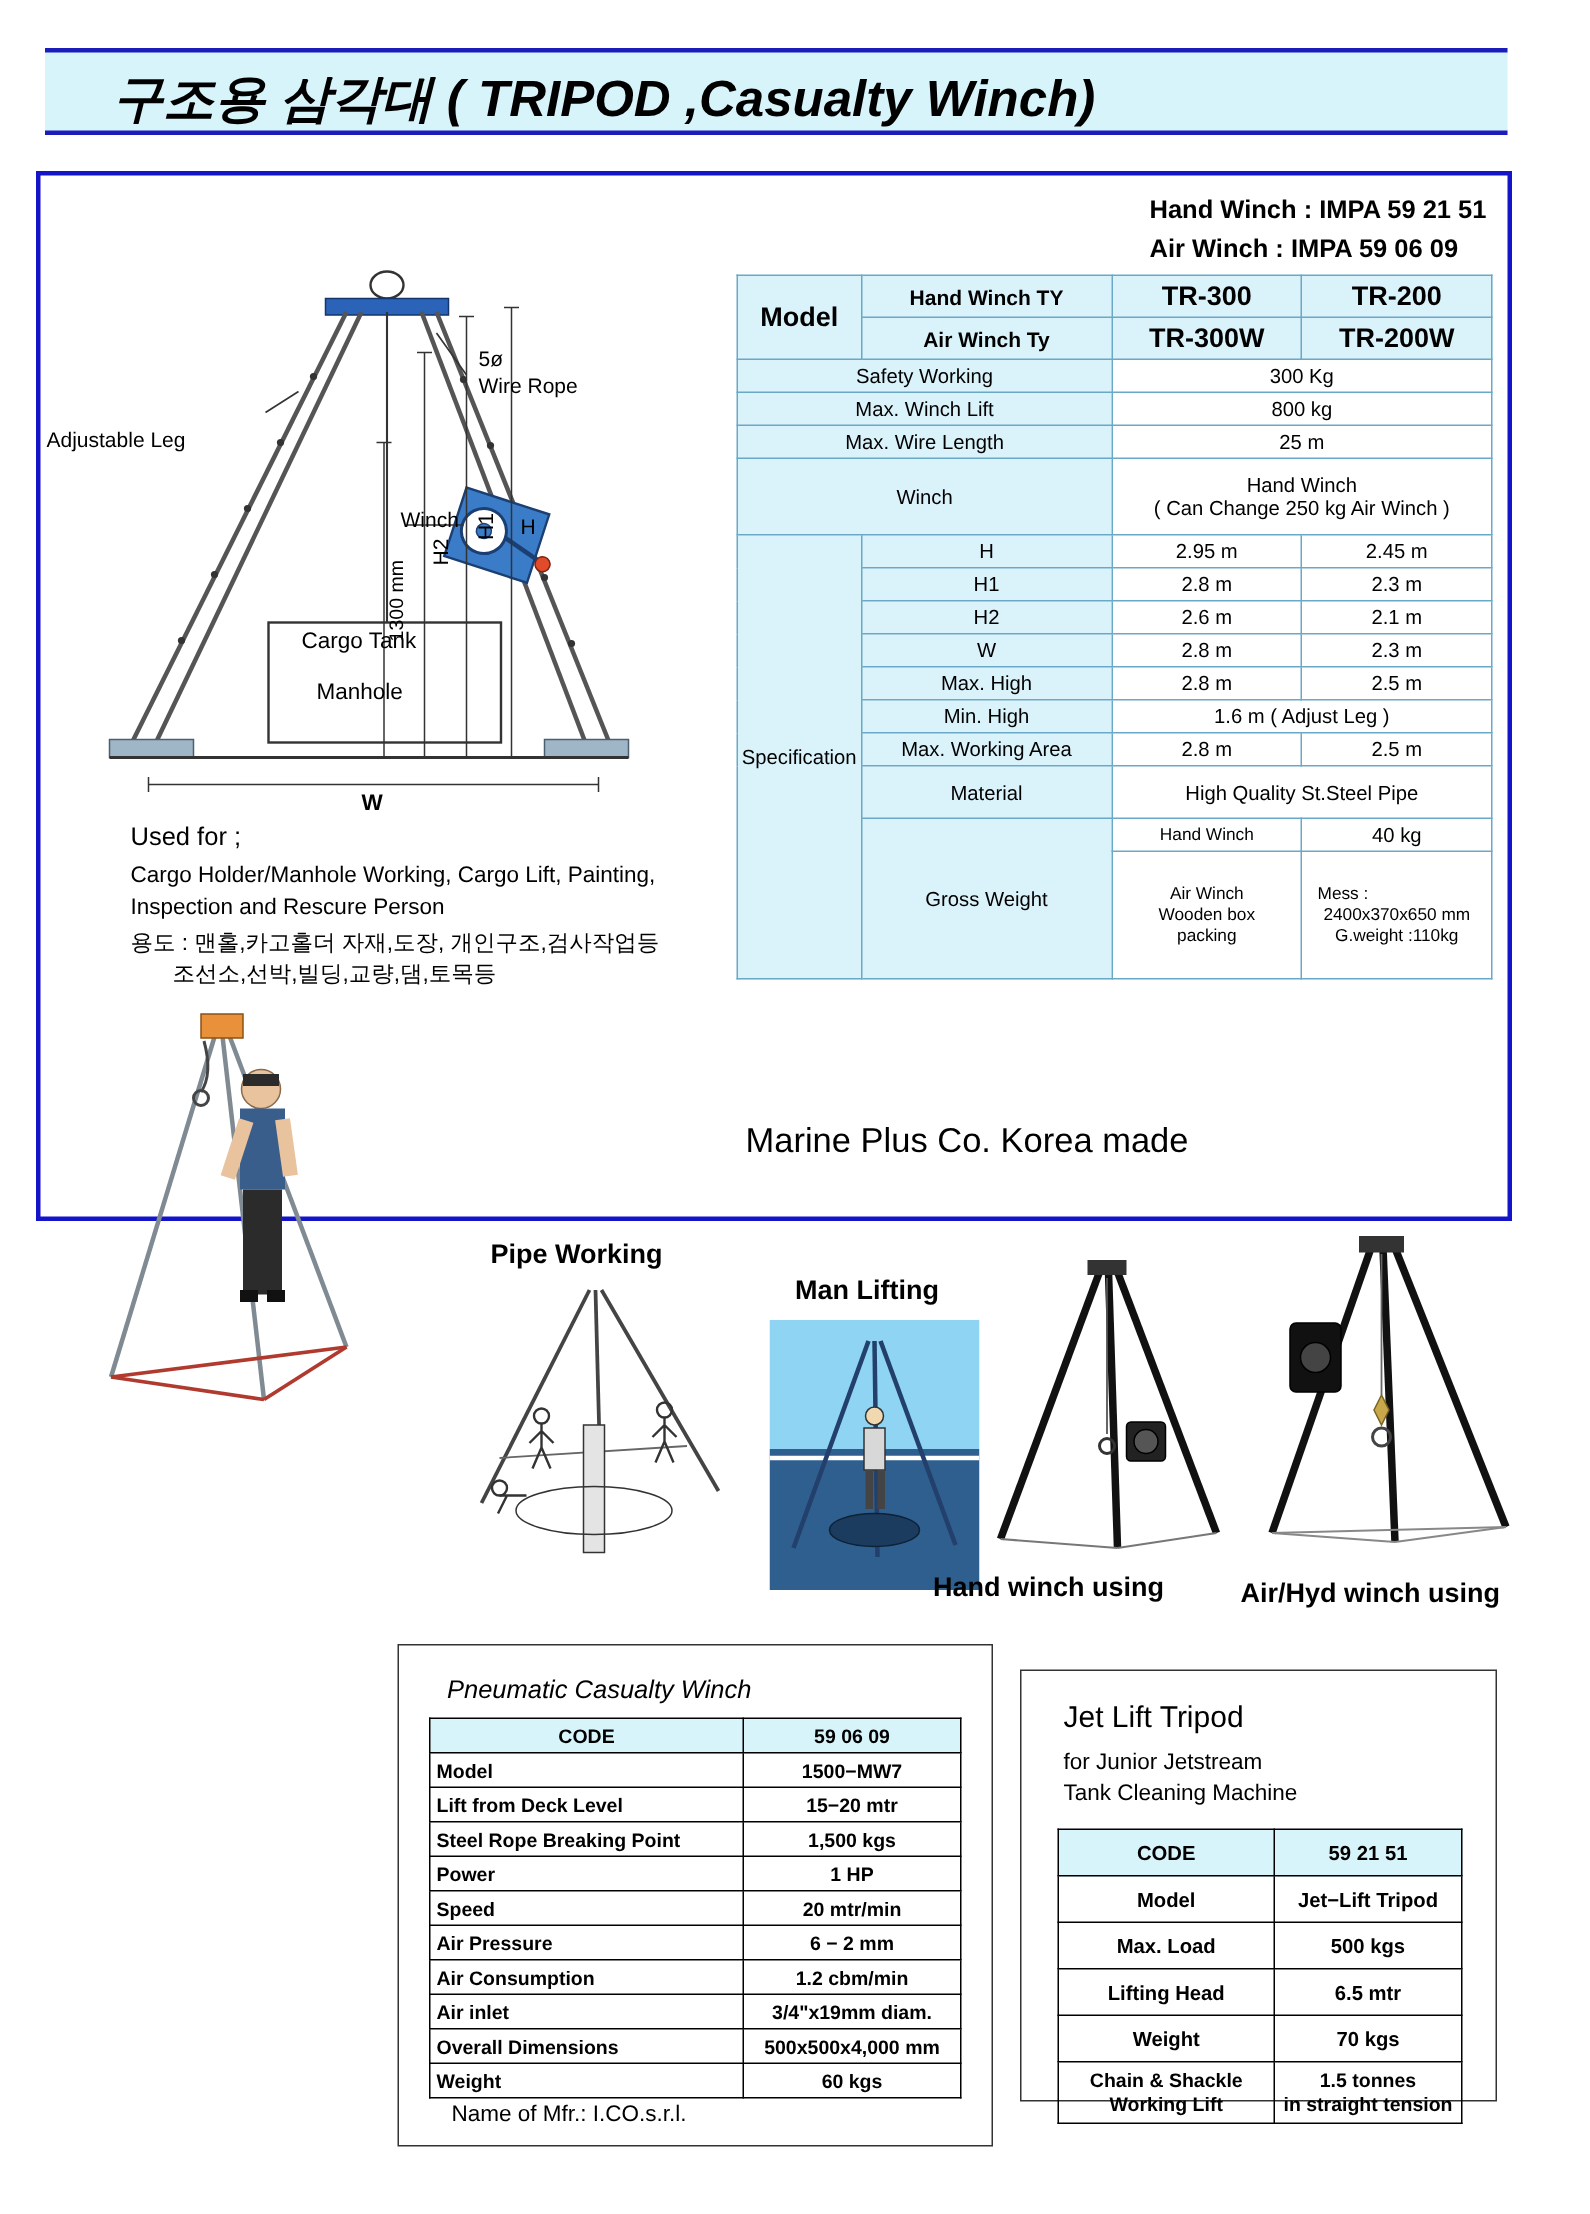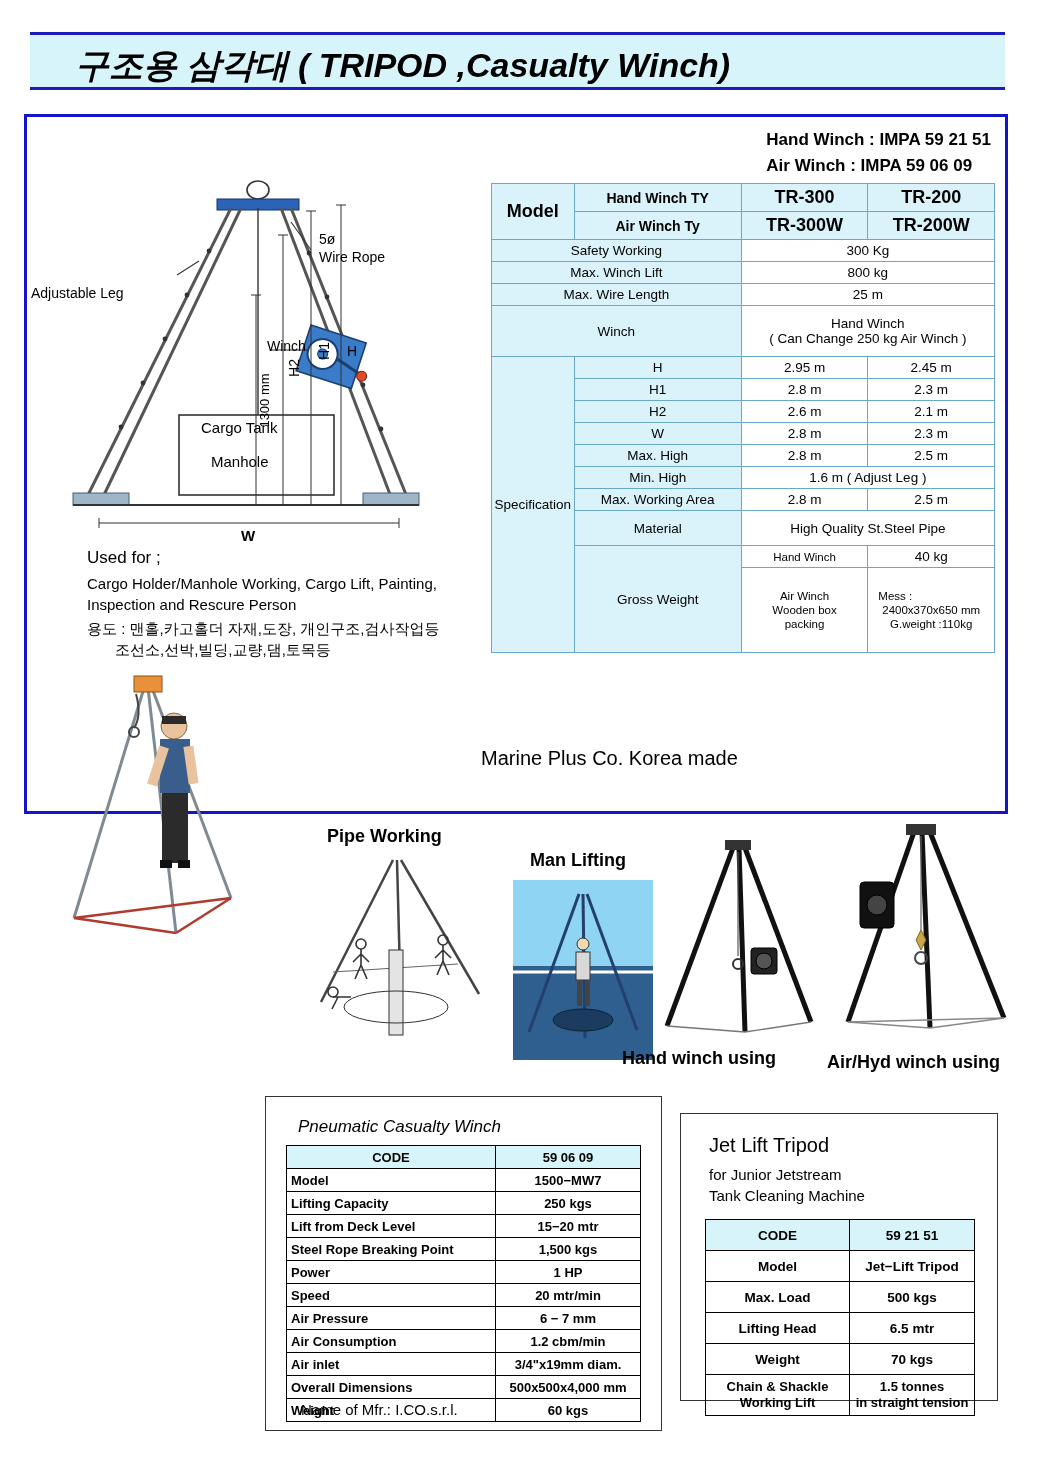--- a/index.html
+++ b/index.html
@@ -121,9 +121,9 @@
   }
   .marine {
     position: absolute;
-    left: 454px;
+    left: 470px;
     top: 630px;
-    font-size: 20px;
+    font-size: 23px;
   }
 
   

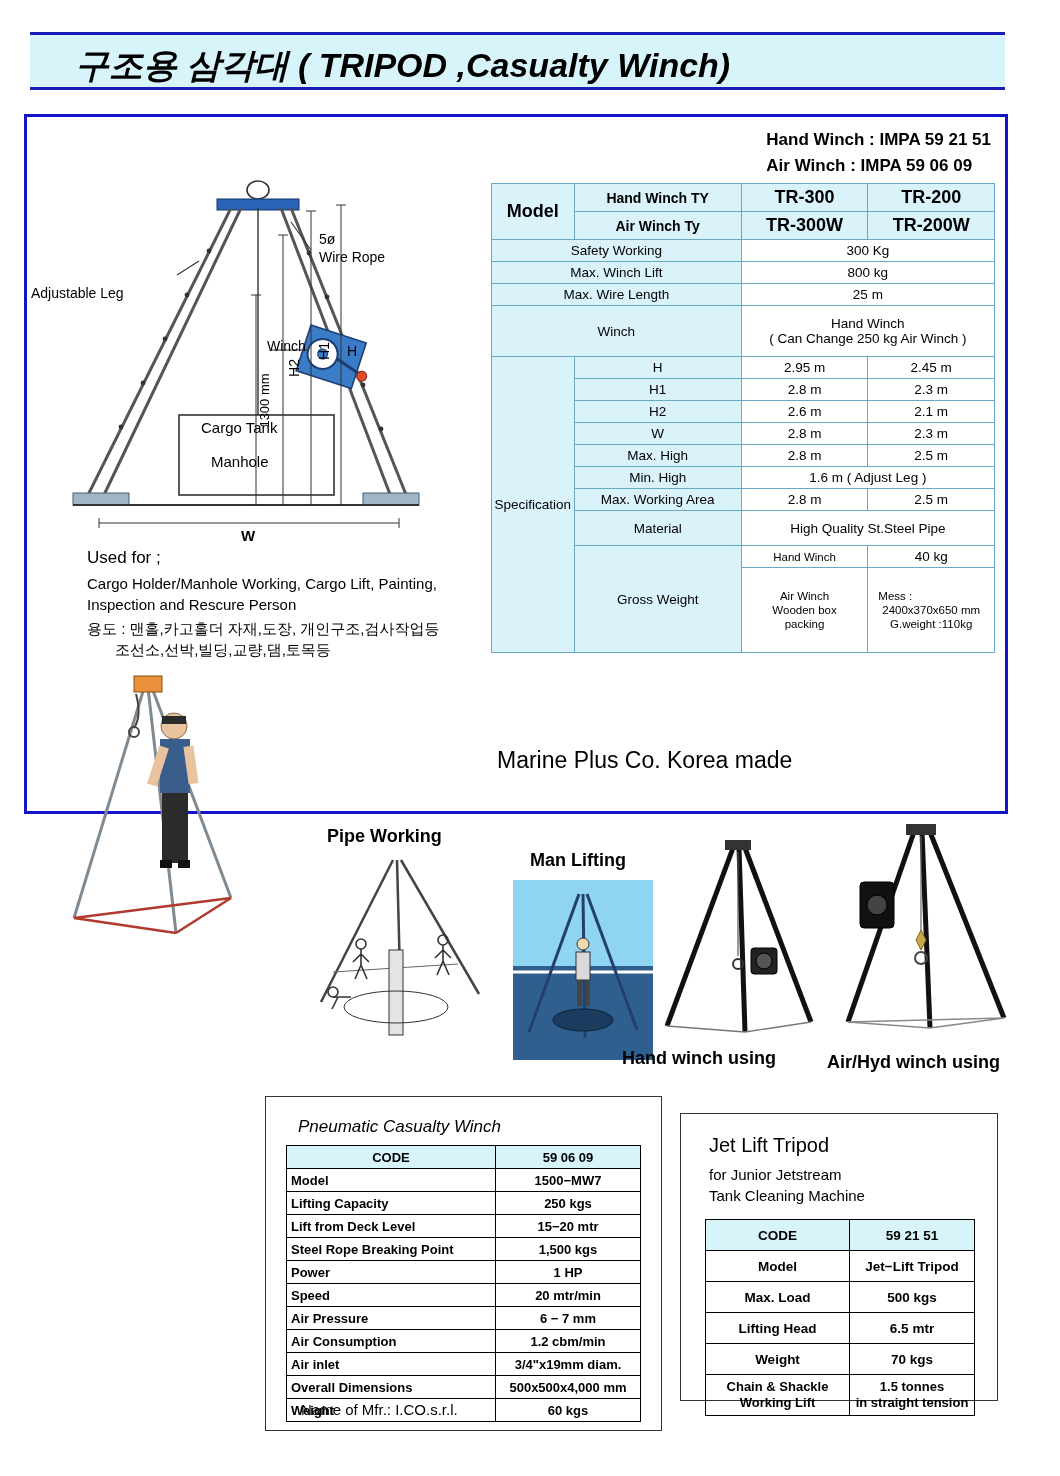--- a/index.html
+++ b/index.html
@@ -532,10 +532,6 @@
       <td class="v">1500−MW7</td>
     </tr>
     <tr>
-      <td class="k">Lifting Capacity</td>
-      <td class="v">250 kgs</td>
-    </tr>
-    <tr>
       <td class="k">Lift from Deck Level</td>
       <td class="v">15−20 mtr</td>
     </tr>

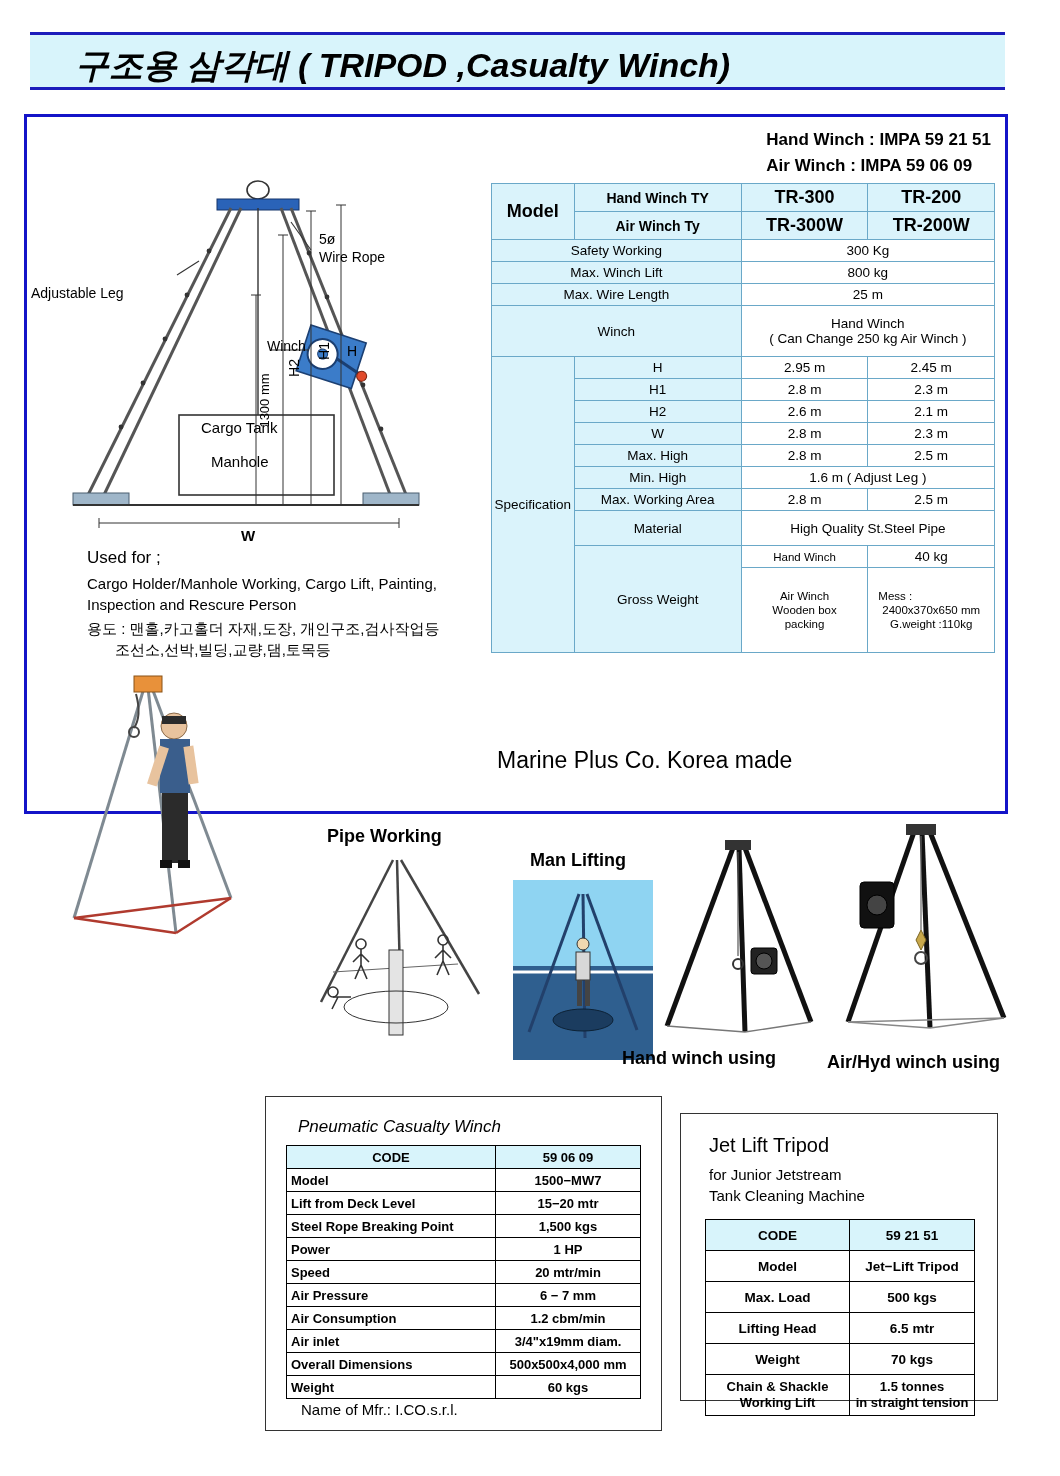--- a/index.html
+++ b/index.html
@@ -549,7 +549,7 @@
     </tr>
     <tr>
       <td class="k">Air Pressure</td>
-      <td class="v">6 − 7 mm</td>
+      <td class="v">6 − 2 mm</td>
     </tr>
     <tr>
       <td class="k">Air Consumption</td>

